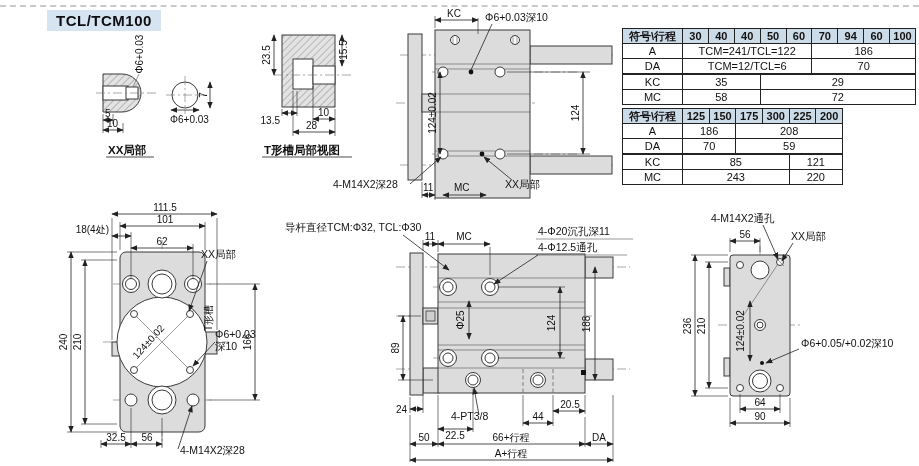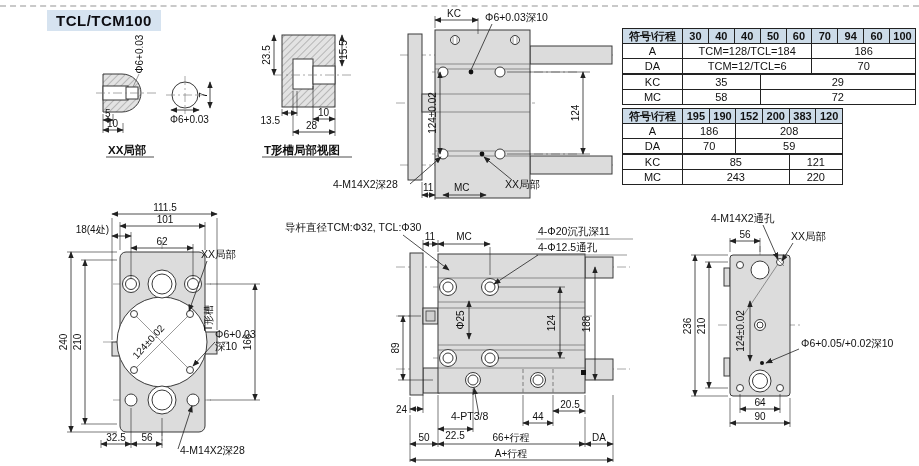--- a/index.html
+++ b/index.html
@@ -191,7 +191,7 @@
     <tbody>
       <tr>
         <td>A</td>
-        <td colspan="5">TCM=128/TCL=184</td>
+        <td colspan="5">TCM=241/TCL=122</td>
         <td colspan="4">186</td>
       </tr>
       <tr>

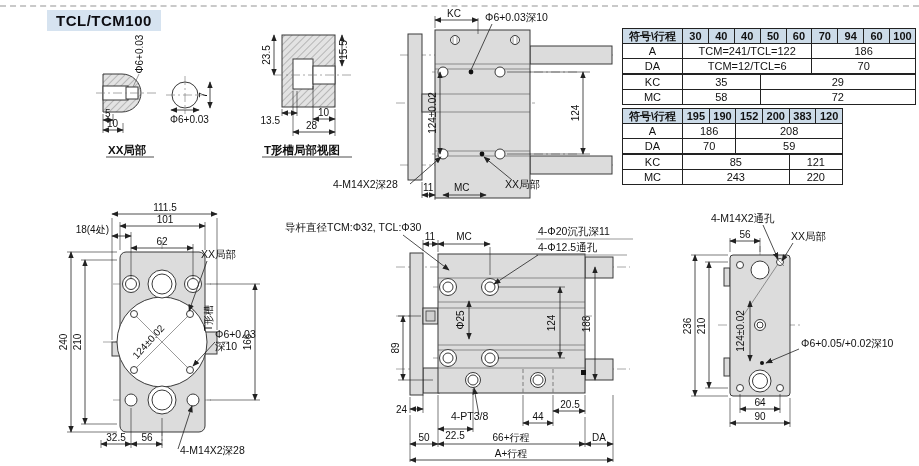--- a/index.html
+++ b/index.html
@@ -225,7 +225,7 @@
     <thead>
       <tr>
         <th>符号\行程</th>
-        <th>195</th>
+        <th>125</th>
         <th>190</th>
         <th>152</th>
         <th>200</th>

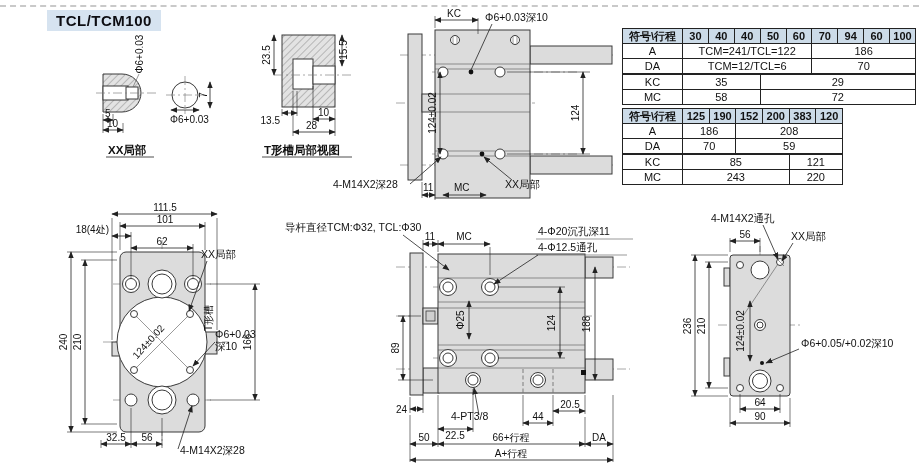--- a/index.html
+++ b/index.html
@@ -226,7 +226,7 @@
       <tr>
         <th>符号\行程</th>
         <th>125</th>
-        <th>190</th>
+        <th>150</th>
         <th>152</th>
         <th>200</th>
         <th>383</th>

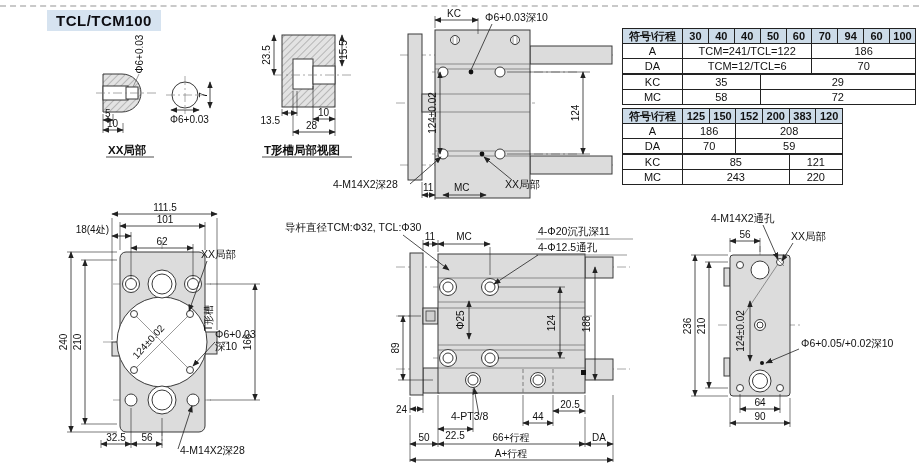--- a/index.html
+++ b/index.html
@@ -227,7 +227,7 @@
         <th>符号\行程</th>
         <th>125</th>
         <th>150</th>
-        <th>152</th>
+        <th>175</th>
         <th>200</th>
         <th>383</th>
         <th>120</th>

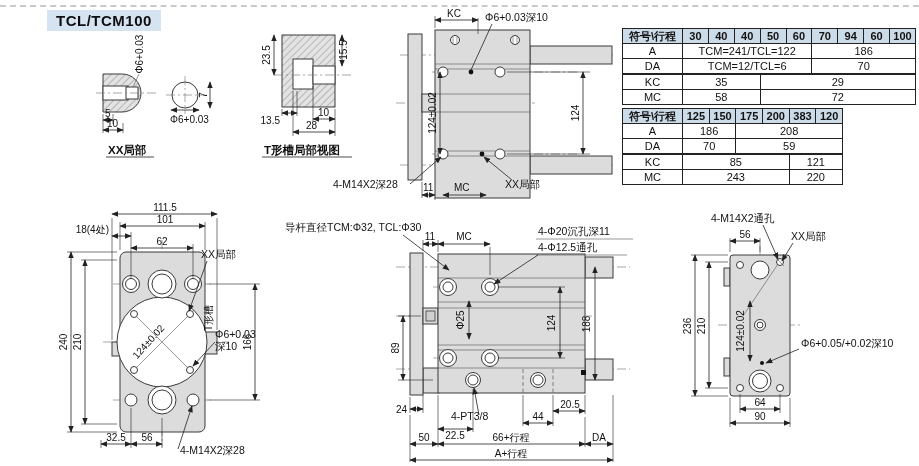--- a/index.html
+++ b/index.html
@@ -228,7 +228,7 @@
         <th>125</th>
         <th>150</th>
         <th>175</th>
-        <th>200</th>
+        <th>300</th>
         <th>383</th>
         <th>120</th>
       </tr>

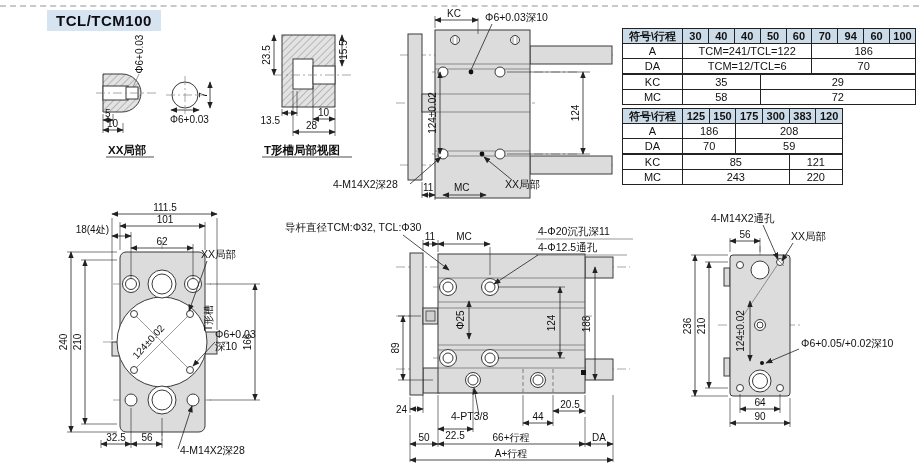--- a/index.html
+++ b/index.html
@@ -229,7 +229,7 @@
         <th>150</th>
         <th>175</th>
         <th>300</th>
-        <th>383</th>
+        <th>225</th>
         <th>120</th>
       </tr>
     </thead>

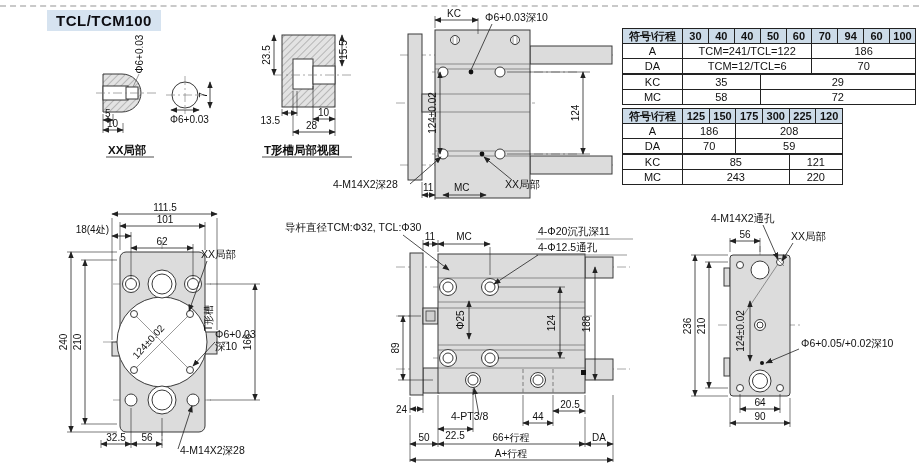--- a/index.html
+++ b/index.html
@@ -230,7 +230,7 @@
         <th>175</th>
         <th>300</th>
         <th>225</th>
-        <th>120</th>
+        <th>200</th>
       </tr>
     </thead>
     <tbody>

